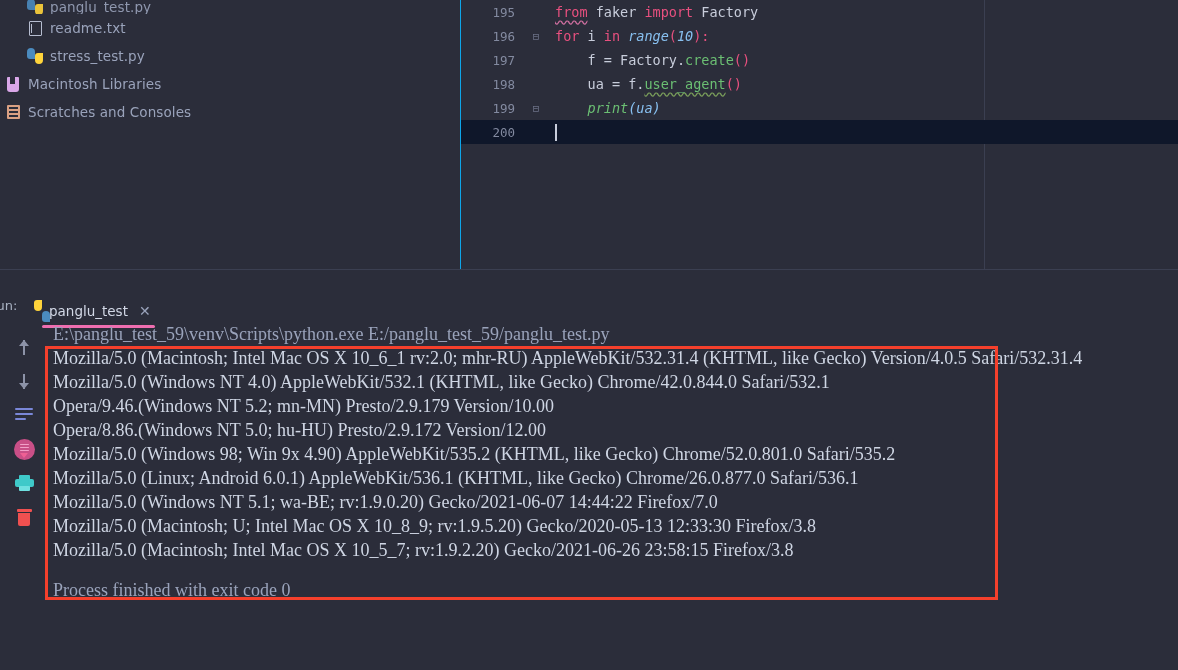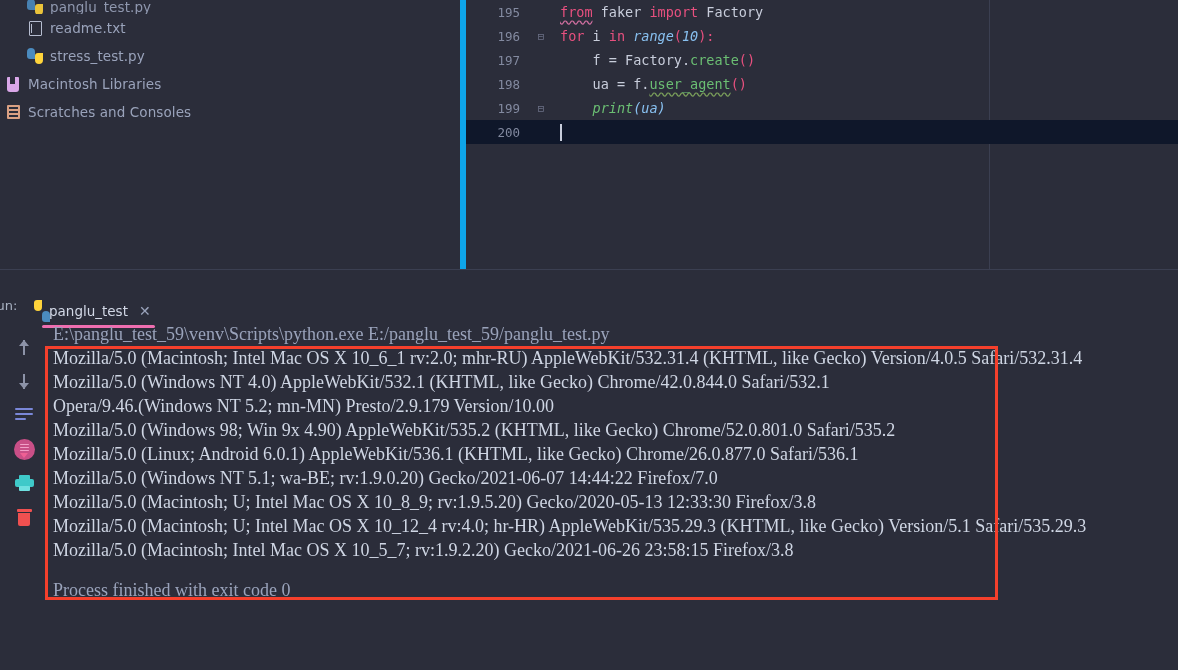--- a/index.html
+++ b/index.html
@@ -68,7 +68,7 @@
     position:absolute; left:460px; top:0; width:718px; height:270px;
     background:#2b2d3a; overflow:hidden;
     font-family:"DejaVu Sans Mono", monospace;
-    border-left:6px solid #0ea5e9;
+    border-left:1px solid #0ea5e9;
   }
   .code-line {
     position:relative; display:flex; height:24px; align-items:center;

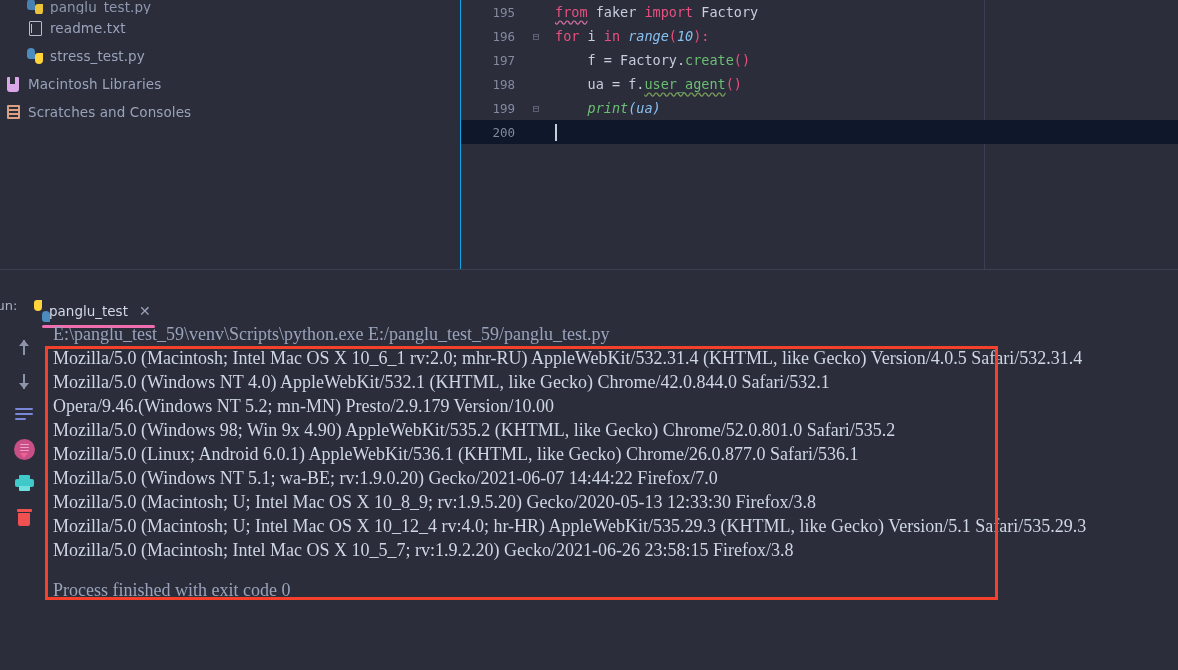--- a/index.html
+++ b/index.html
@@ -344,6 +344,7 @@
       <div class="out-line">Mozilla/5.0 (Macintosh; Intel Mac OS X 10_6_1 rv:2.0; mhr-RU) AppleWebKit/532.31.4 (KHTML, like Gecko) Version/4.0.5 Safari/532.31.4</div>
       <div class="out-line">Mozilla/5.0 (Windows NT 4.0) AppleWebKit/532.1 (KHTML, like Gecko) Chrome/42.0.844.0 Safari/532.1</div>
       <div class="out-line">Opera/9.46.(Windows NT 5.2; mn-MN) Presto/2.9.179 Version/10.00</div>
+      <div class="out-line">Opera/8.86.(Windows NT 5.0; hu-HU) Presto/2.9.172 Version/12.00</div>
       <div class="out-line">Mozilla/5.0 (Windows 98; Win 9x 4.90) AppleWebKit/535.2 (KHTML, like Gecko) Chrome/52.0.801.0 Safari/535.2</div>
       <div class="out-line">Mozilla/5.0 (Linux; Android 6.0.1) AppleWebKit/536.1 (KHTML, like Gecko) Chrome/26.0.877.0 Safari/536.1</div>
       <div class="out-line">Mozilla/5.0 (Windows NT 5.1; wa-BE; rv:1.9.0.20) Gecko/2021-06-07 14:44:22 Firefox/7.0</div>

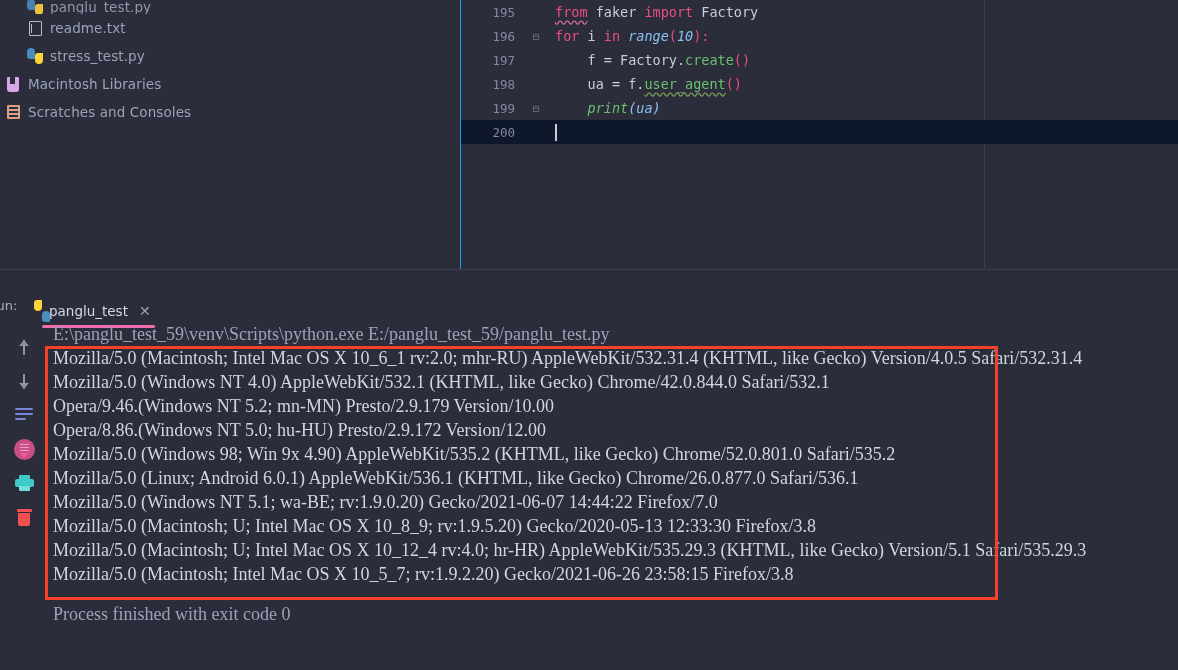--- a/index.html
+++ b/index.html
@@ -349,7 +349,6 @@
       <div class="out-line">Mozilla/5.0 (Linux; Android 6.0.1) AppleWebKit/536.1 (KHTML, like Gecko) Chrome/26.0.877.0 Safari/536.1</div>
       <div class="out-line">Mozilla/5.0 (Windows NT 5.1; wa-BE; rv:1.9.0.20) Gecko/2021-06-07 14:44:22 Firefox/7.0</div>
       <div class="out-line">Mozilla/5.0 (Macintosh; U; Intel Mac OS X 10_8_9; rv:1.9.5.20) Gecko/2020-05-13 12:33:30 Firefox/3.8</div>
-      <div class="out-line">Mozilla/5.0 (Macintosh; U; Intel Mac OS X 10_12_4 rv:4.0; hr-HR) AppleWebKit/535.29.3 (KHTML, like Gecko) Version/5.1 Safari/535.29.3</div>
       <div class="out-line">Mozilla/5.0 (Macintosh; Intel Mac OS X 10_5_7; rv:1.9.2.20) Gecko/2021-06-26 23:58:15 Firefox/3.8</div>
     </div>
     <div class="finish-line">Process finished with exit code 0</div>

